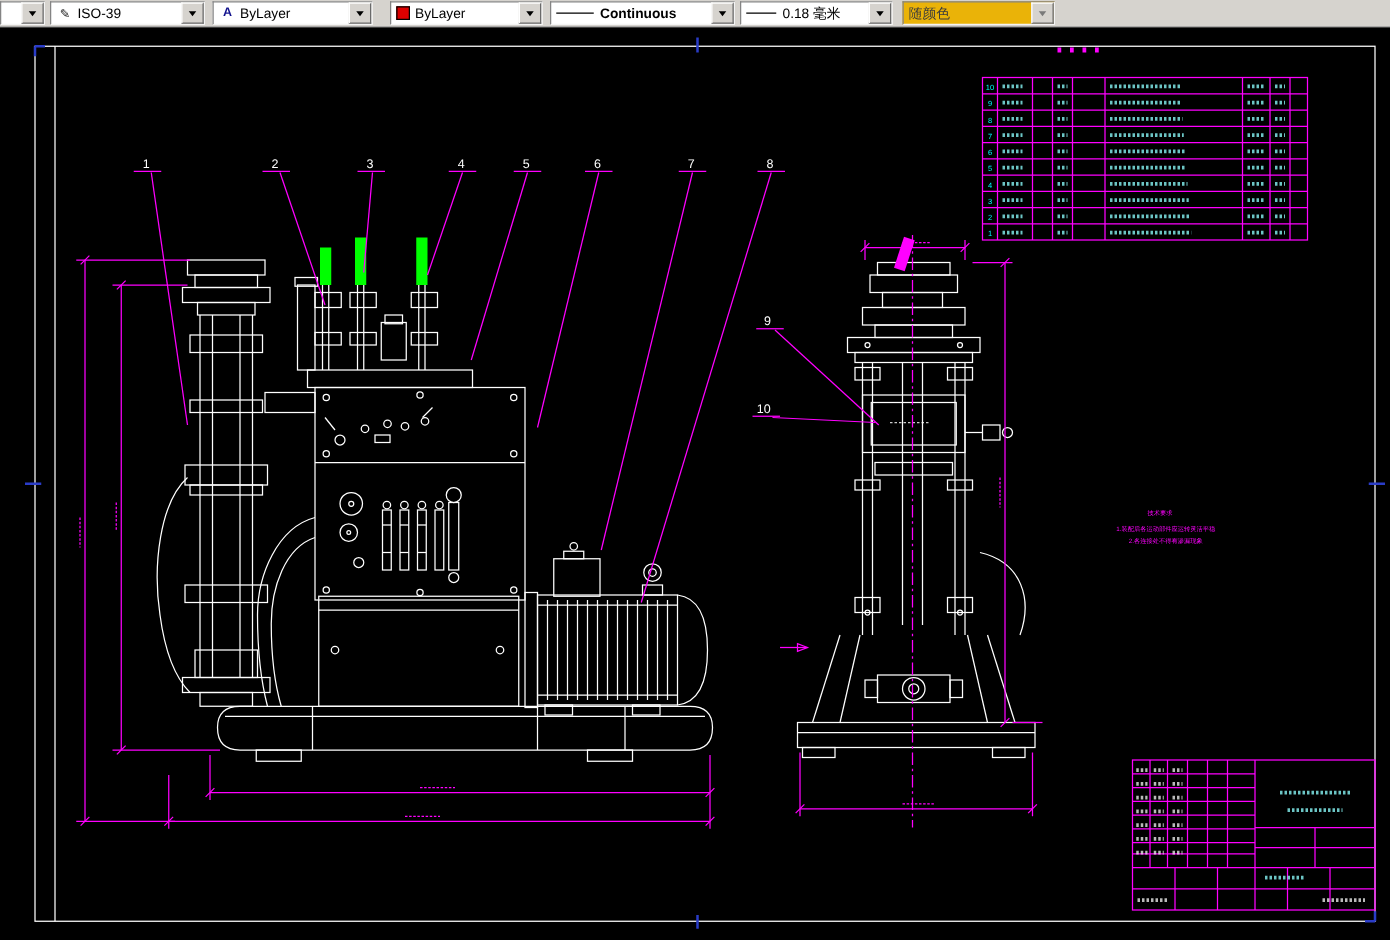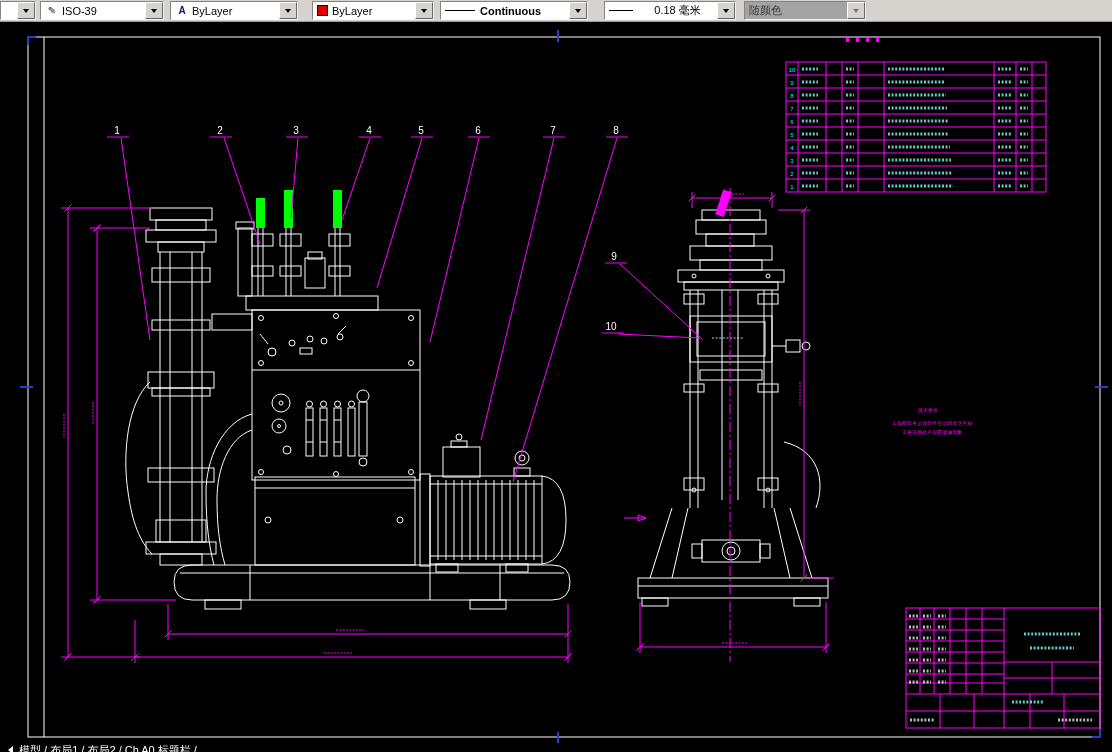--- a/index.html
+++ b/index.html
@@ -94,7 +94,7 @@
         </span>
     </div>
 
-    <div class="combo" style="width:132px;margin-left:16px;text-align:center;">
+    <div class="combo" style="width:122px;margin-left:4px;">
       <span class="lineglyph thin" style="width:24px;flex-basis:24px;"></span>
       <span class="combo-value">0.18 毫米</span>
       <span class="arrow-btn">

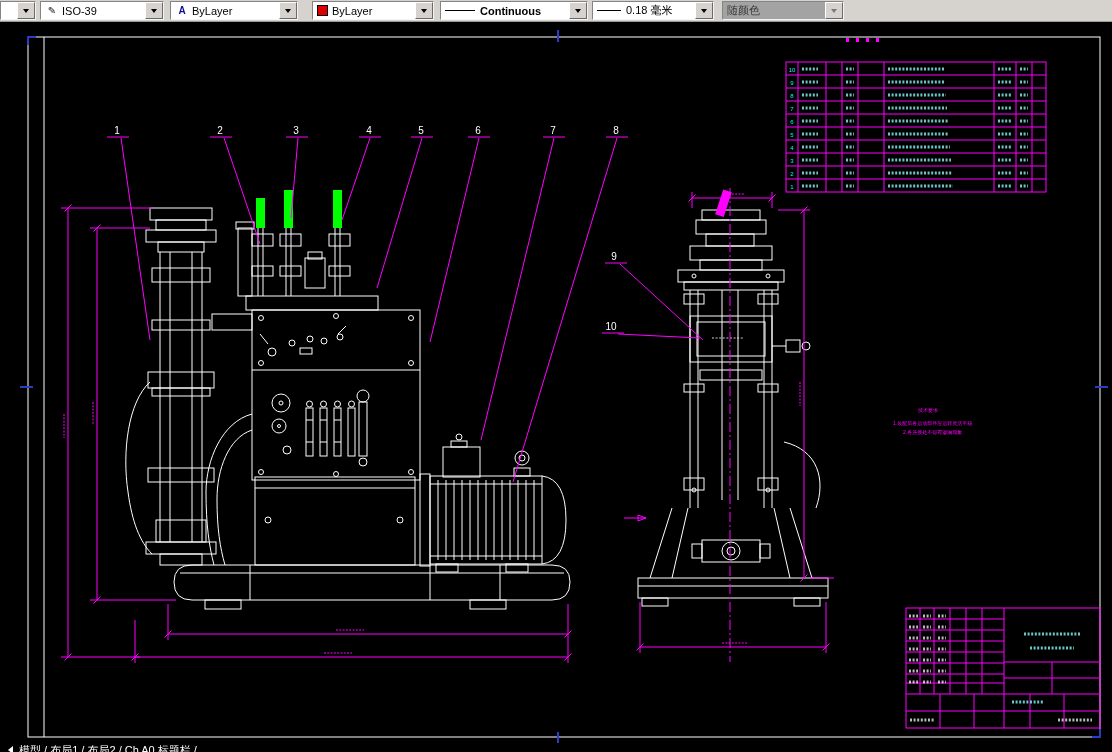--- a/index.html
+++ b/index.html
@@ -12,7 +12,7 @@
   .combo{display:flex;align-items:center;height:19px;background:#fff;
          border:1px solid;border-color:#848484 #f4f4f4 #f4f4f4 #848484;
          box-sizing:border-box;font-size:11px;color:#000;padding-left:4px;position:relative;}
-  .combo.disabled{background:#a3a3a3;color:#3c3c3c;gap:30px;}
+  .combo.disabled{background:#eab308;color:#3c3c3c;gap:30px;}
   .combo-value{white-space:nowrap;overflow:hidden;flex:1;}
   .arrow-btn{margin-left:auto;width:16px;height:15px;background:#d6d3ce;flex:0 0 16px;
              border:1px solid;border-color:#fff #6a6a6a #6a6a6a #fff;

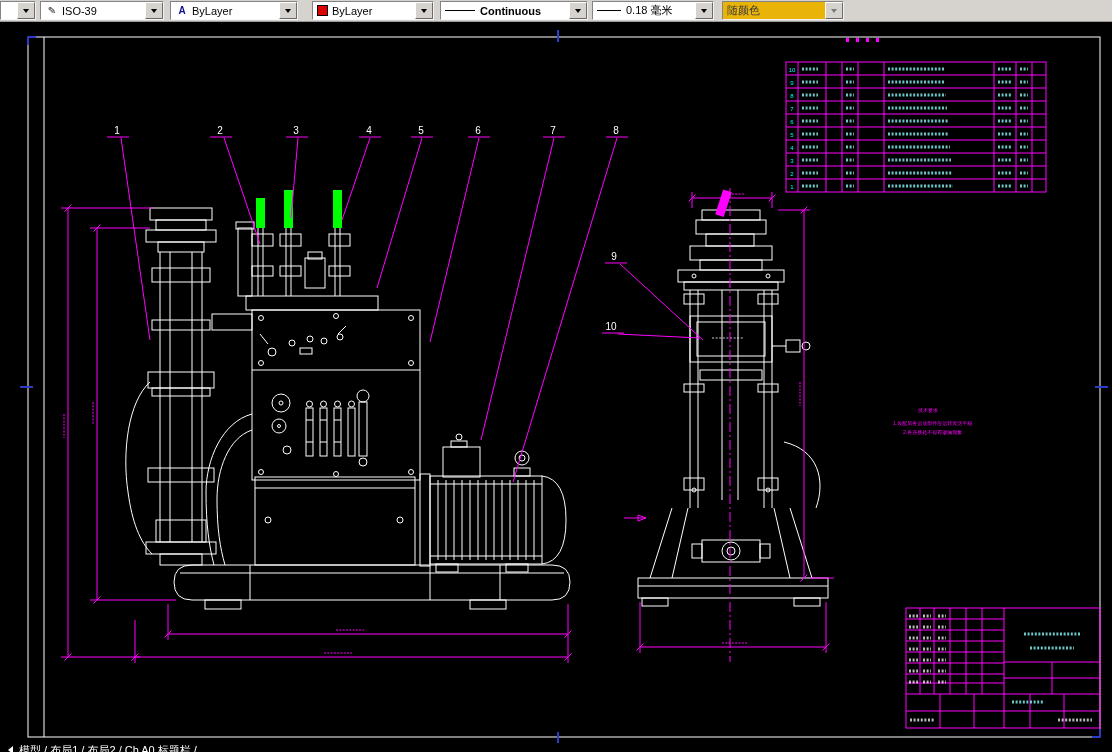--- a/index.html
+++ b/index.html
@@ -548,10 +548,6 @@
       </g>
   </svg>
 
-  <div class="tabbar">
-    <span class="tab-arrow"></span>
-    <span class="tab-text">模型 / 布局1 / 布局2 / Ch A0 标题栏 /</span>
-  </div>
 
 </div>
 

